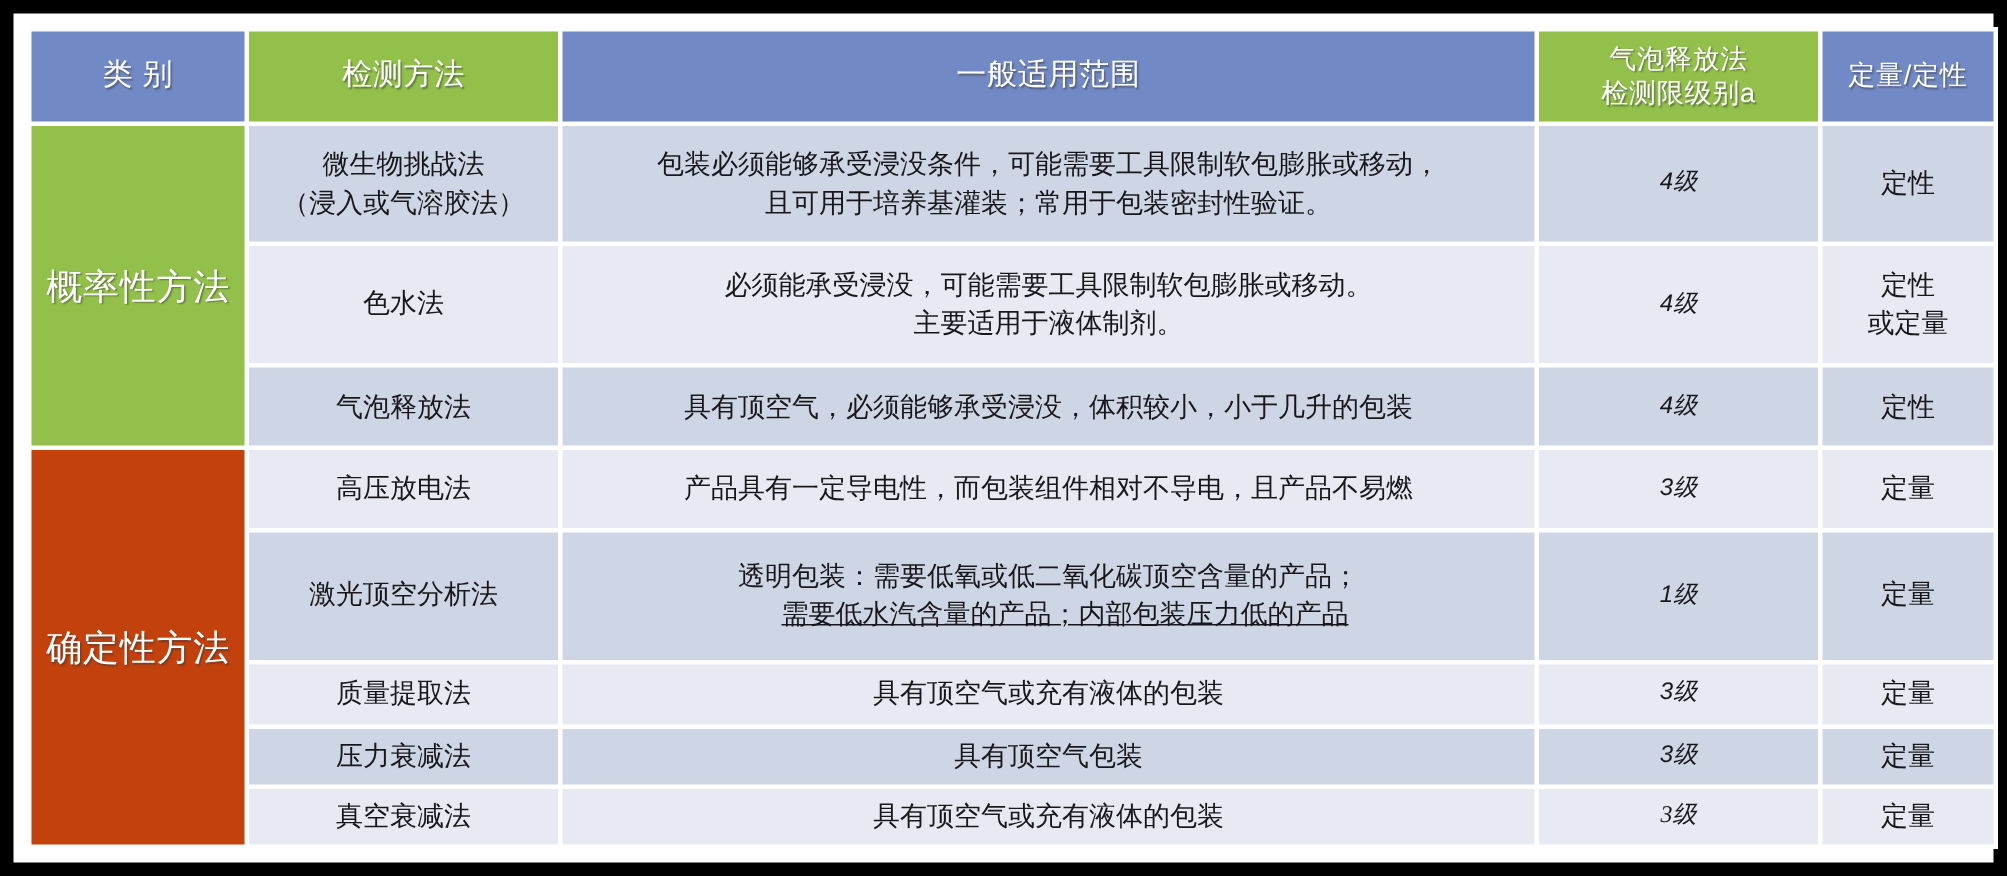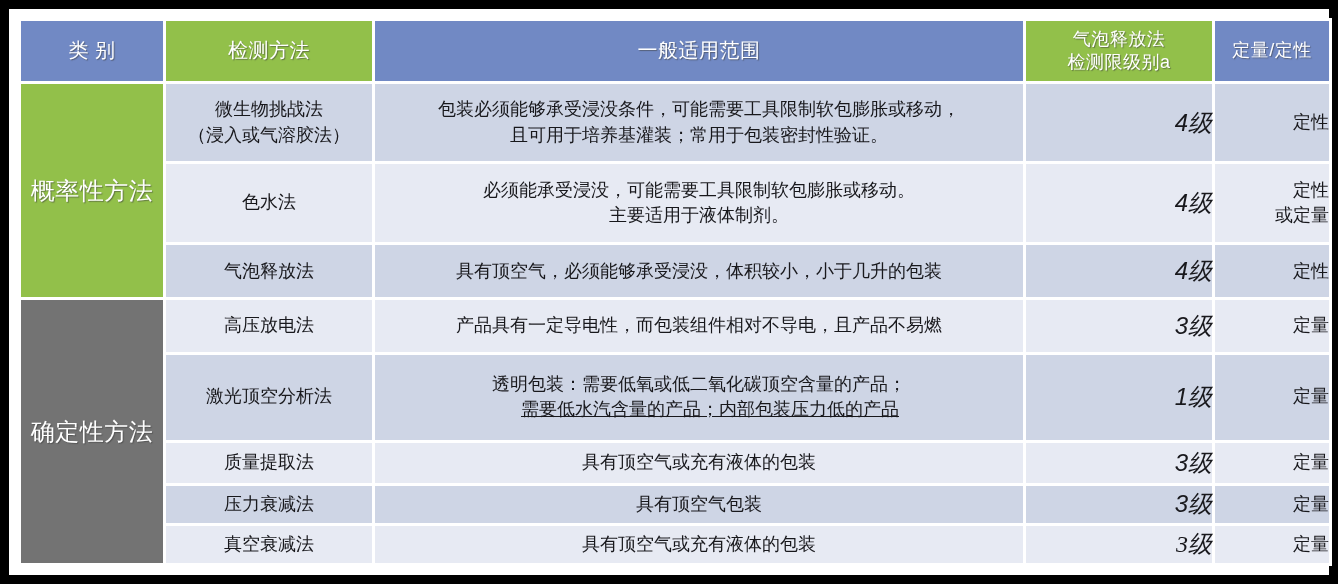--- a/index.html
+++ b/index.html
@@ -81,7 +81,7 @@
   }
   .cell-c { text-align: center; padding: 2px 4px; }
   .cell-l { text-align: center;   padding: 2px 10px; }
-  .cell-level { text-align: right; font-style: italic; font-size: 24px; }
+  .cell-level { text-align: center; font-style: italic; font-size: 16px; }
   .cell-qual  { text-align: right; font-size: 18px; }
   .indent2 { display: inline-block; text-indent: 22px; text-decoration: underline; }
 </style>

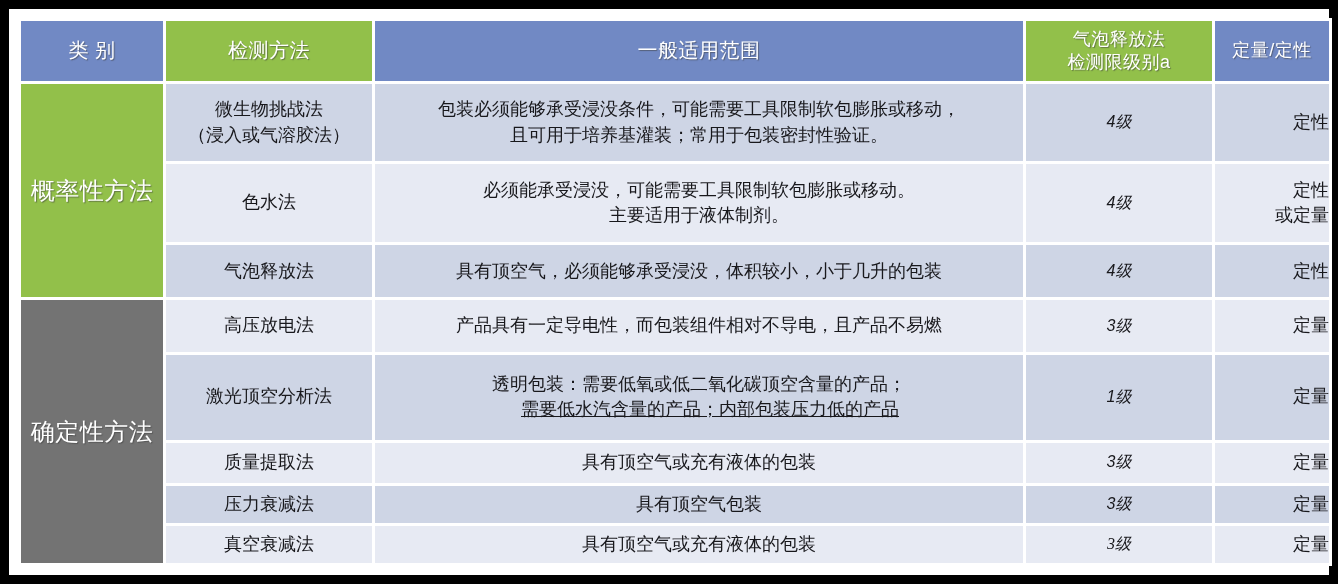--- a/index.html
+++ b/index.html
@@ -82,7 +82,7 @@
   .cell-c { text-align: center; padding: 2px 4px; }
   .cell-l { text-align: center;   padding: 2px 10px; }
   .cell-level { text-align: center; font-style: italic; font-size: 16px; }
-  .cell-qual  { text-align: right; font-size: 18px; }
+  .cell-qual  { text-align: center; font-size: 18px; }
   .indent2 { display: inline-block; text-indent: 22px; text-decoration: underline; }
 </style>
 </head>

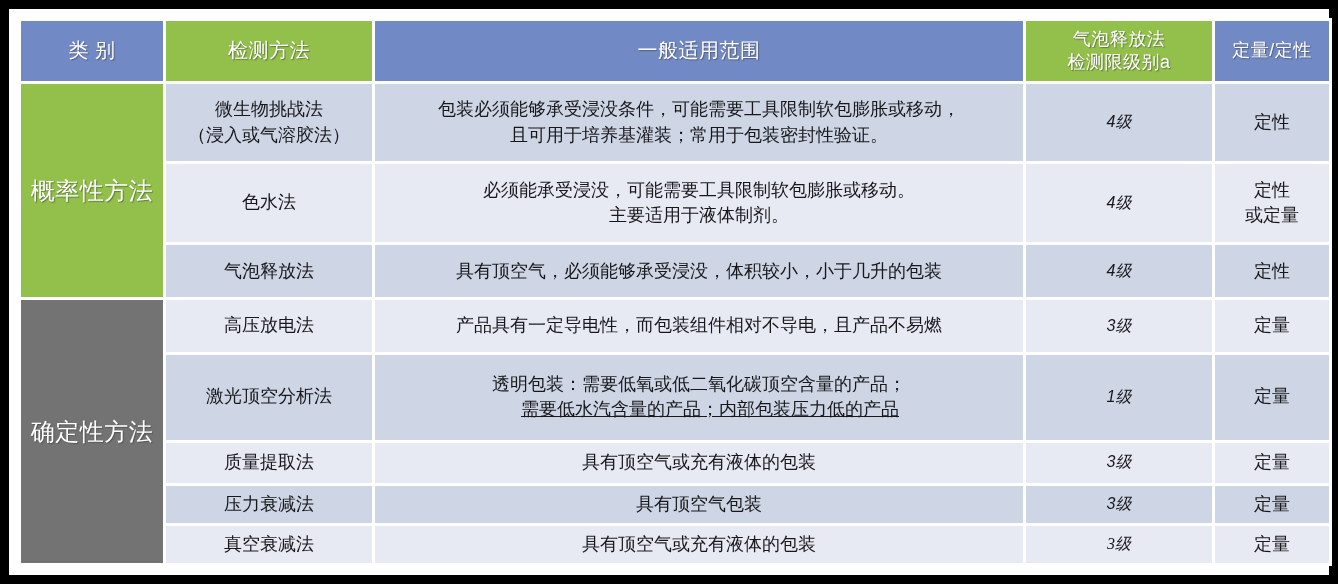--- a/index.html
+++ b/index.html
@@ -68,7 +68,7 @@
     text-shadow: 1px 1px 1px rgba(60,60,60,0.55);
   }
   .cat-green { background: #92c04a; }
-  .cat-blue  { background: #737373; }
+  .cat-blue  { background: #c2410c; }
 
   
   .band-a { background: #ced5e5; }

